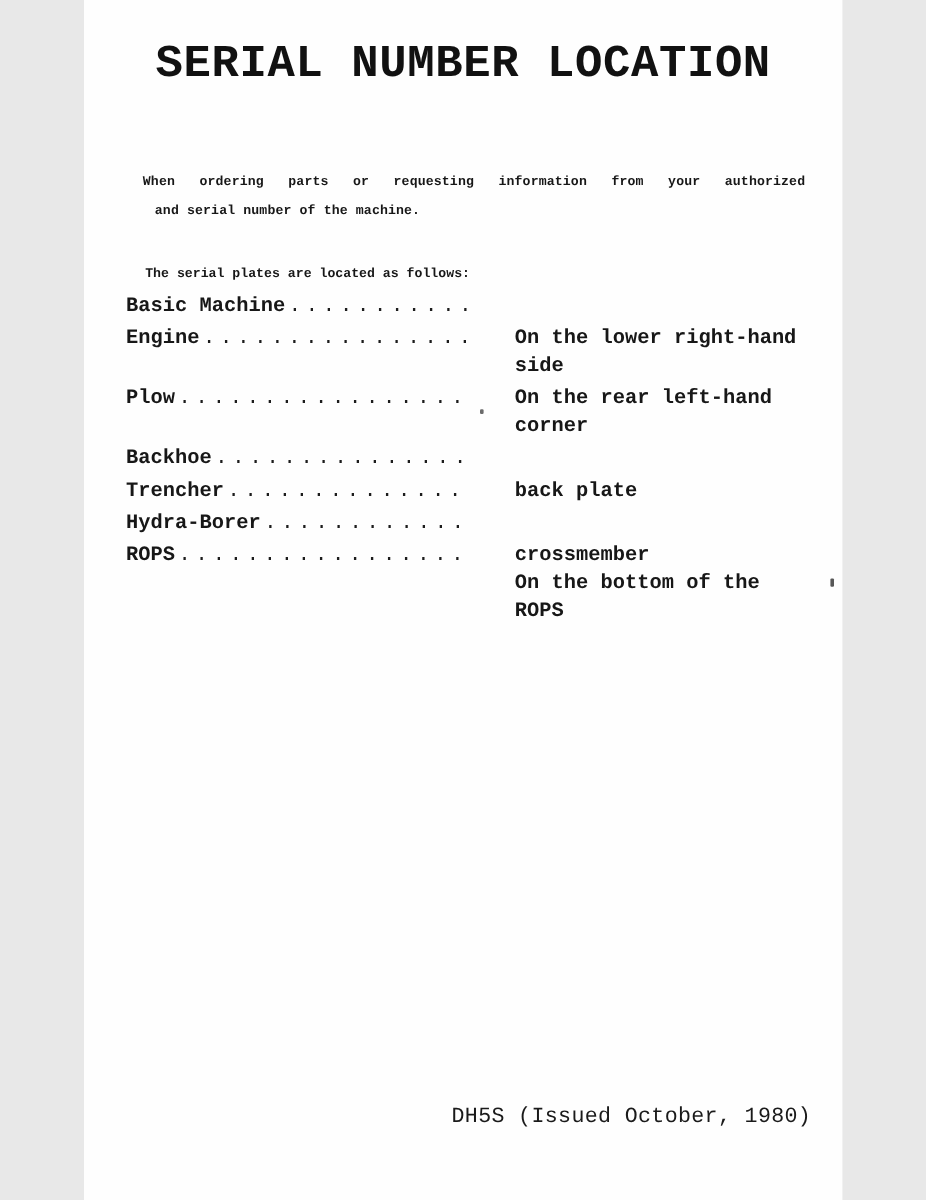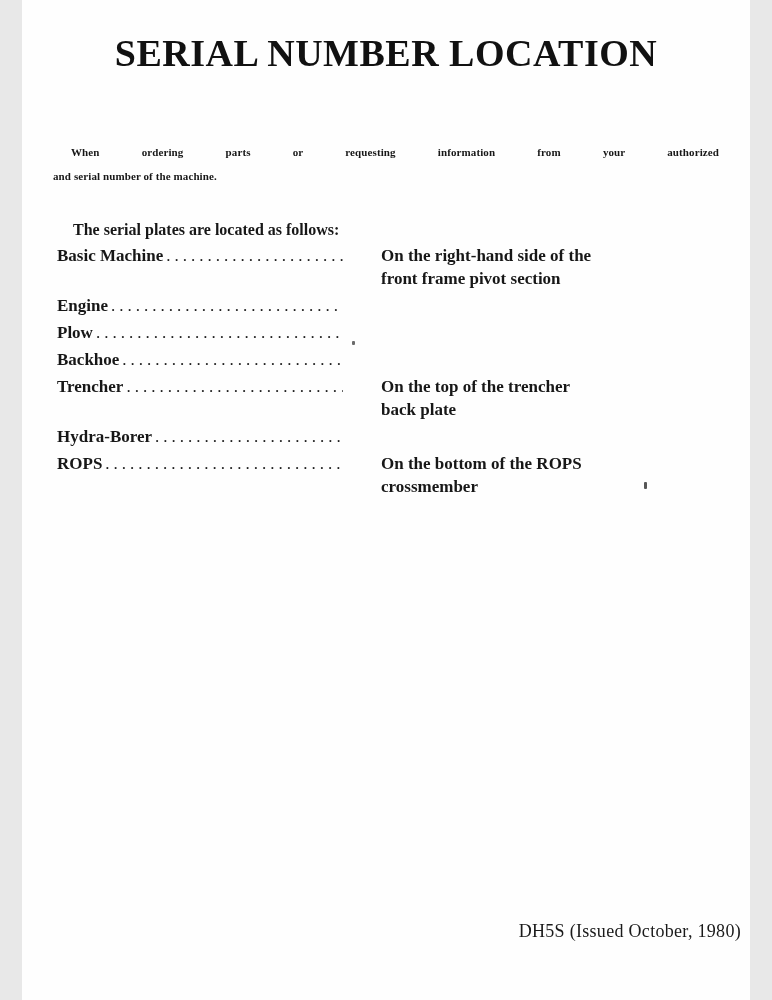--- a/index.html
+++ b/index.html
@@ -5,12 +5,12 @@
   html, body { margin: 0; padding: 0; background: #e8e8e8; }
   .page {
     position: relative;
-    width: 728px;
+    width: 632px;
     height: 1000px;
     margin: 0 auto;
     background: #fefefe;
     overflow: hidden;
-    font-family: Liberation Serif, serif;
+    font-family: Liberation Mono, monospace;
     color: #171717;
     -webkit-font-smoothing: antialiased;
   }

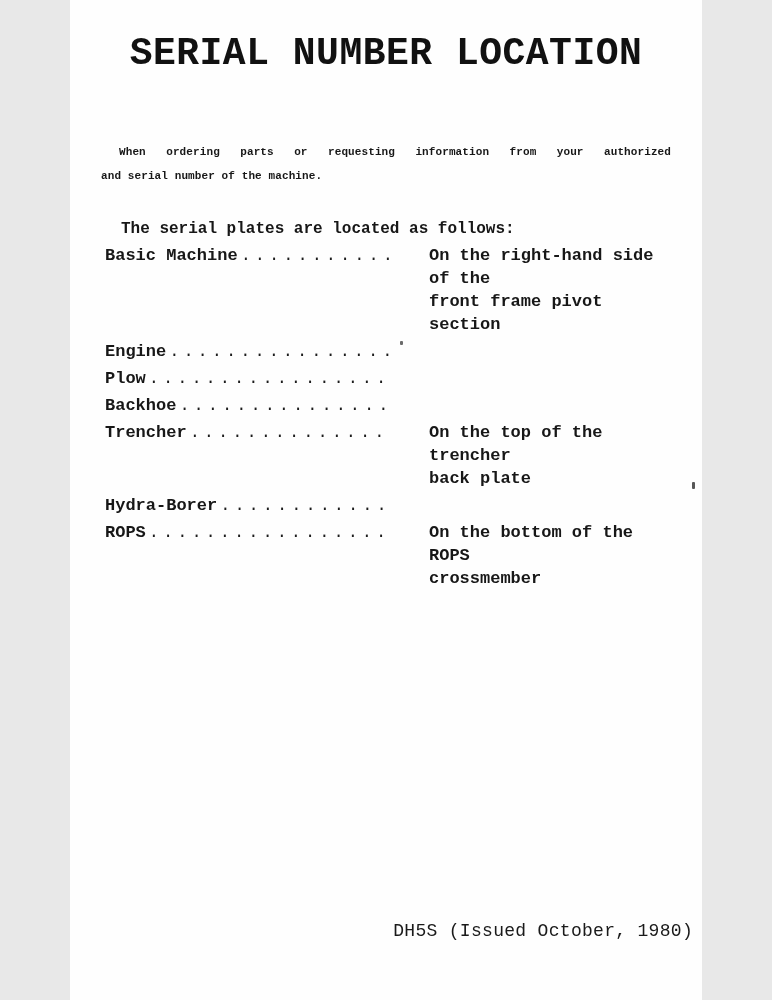--- a/index.html
+++ b/index.html
@@ -36,7 +36,7 @@
     text-align-last: justify;
   }
   .intro .jline.first { text-indent: 18px; }
-  .intro .jline.last { text-align: left; text-align-last: left; }
+  .intro .jline.last { text-align: left; text-align-last: left; margin-left: 28px; }
   .list-heading {
     margin: 30px 31px 0;
     text-indent: 20px;

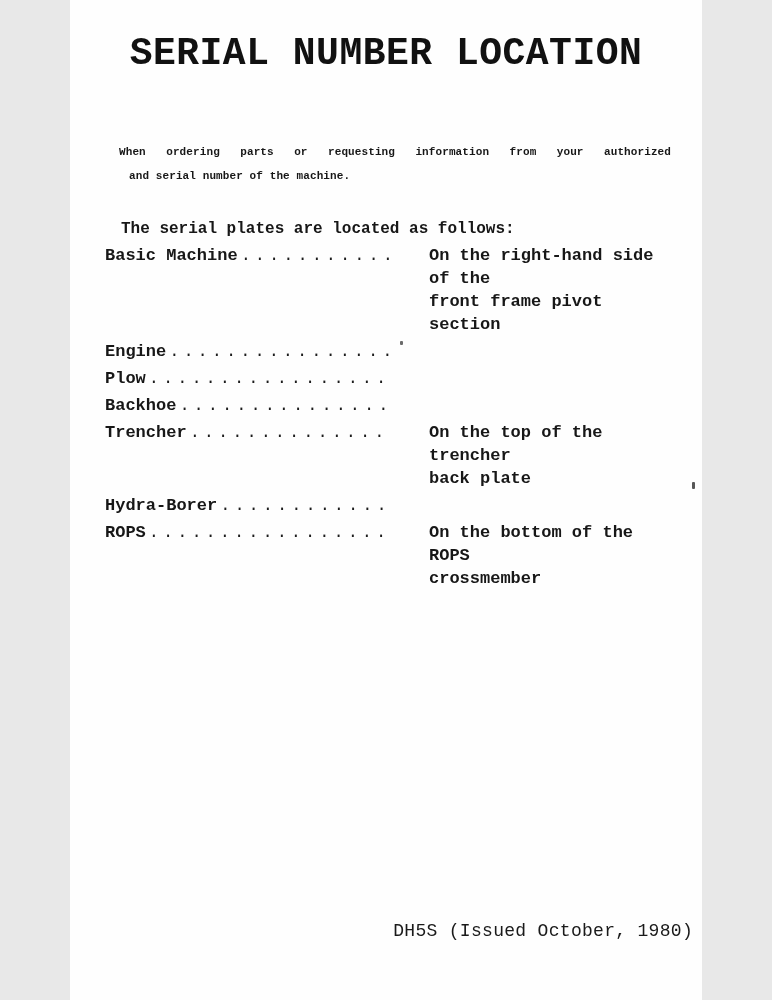--- a/index.html
+++ b/index.html
@@ -40,7 +40,7 @@
   .list-heading {
     margin: 30px 31px 0;
     text-indent: 20px;
-    font-size: 16px;
+    font-size: 11px;
     font-weight: 700;
     line-height: 23px;
   }

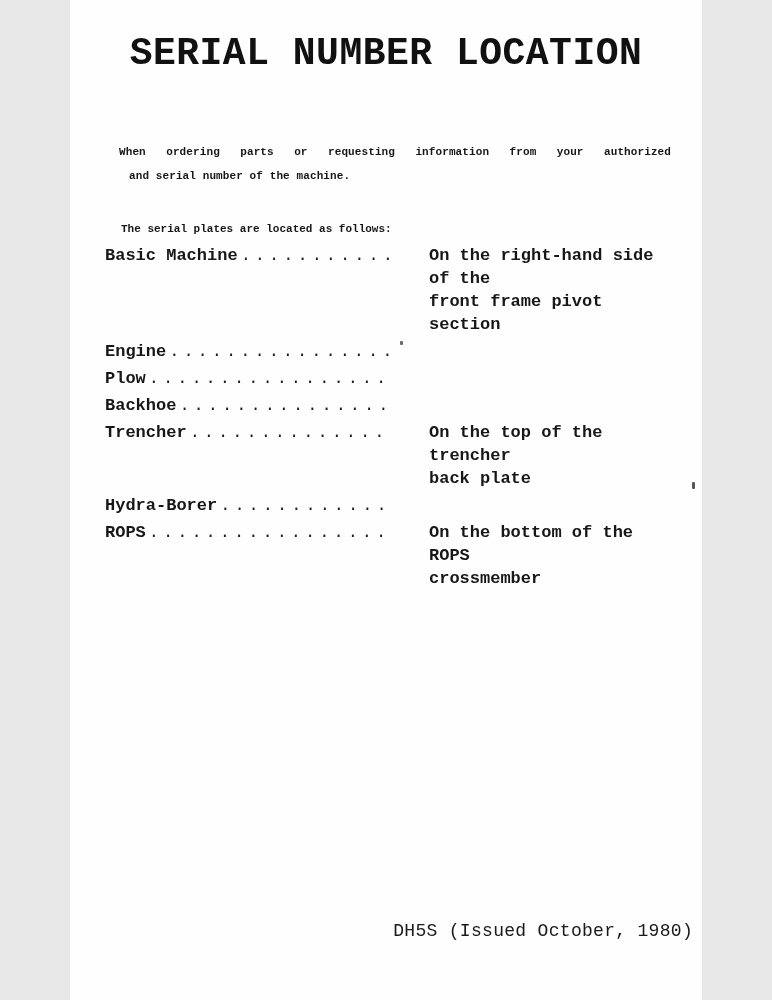--- a/index.html
+++ b/index.html
@@ -109,10 +109,6 @@
         <span class="label">Basic Machine</span>
         <span class="leader">..........................................................................</span>
       </div>
-      <div class="desc">
-        <span class="loc-line">On the right-hand side of the</span>
-        <span class="loc-line">front frame pivot section</span>
-      </div>
     </div>
 
     <div class="row">

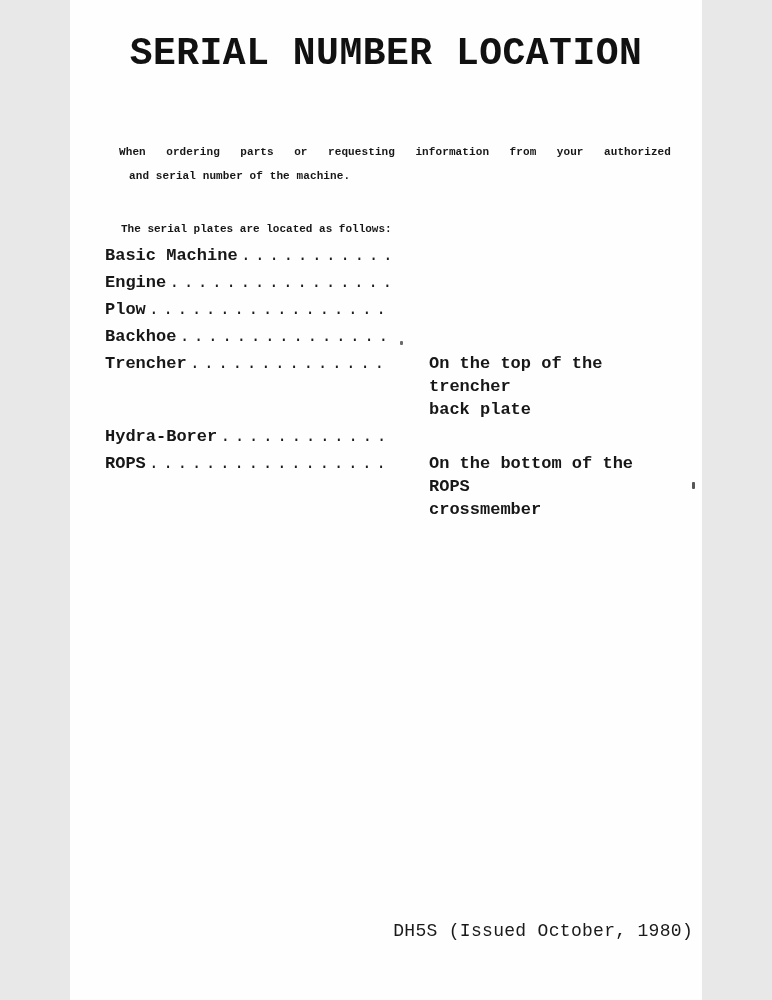--- a/index.html
+++ b/index.html
@@ -117,6 +117,7 @@
         <span class="leader">..........................................................................</span>
       </div>
       <div class="desc">
+        <span class="loc-line">On the lower right-hand side</span>
       </div>
     </div>
 

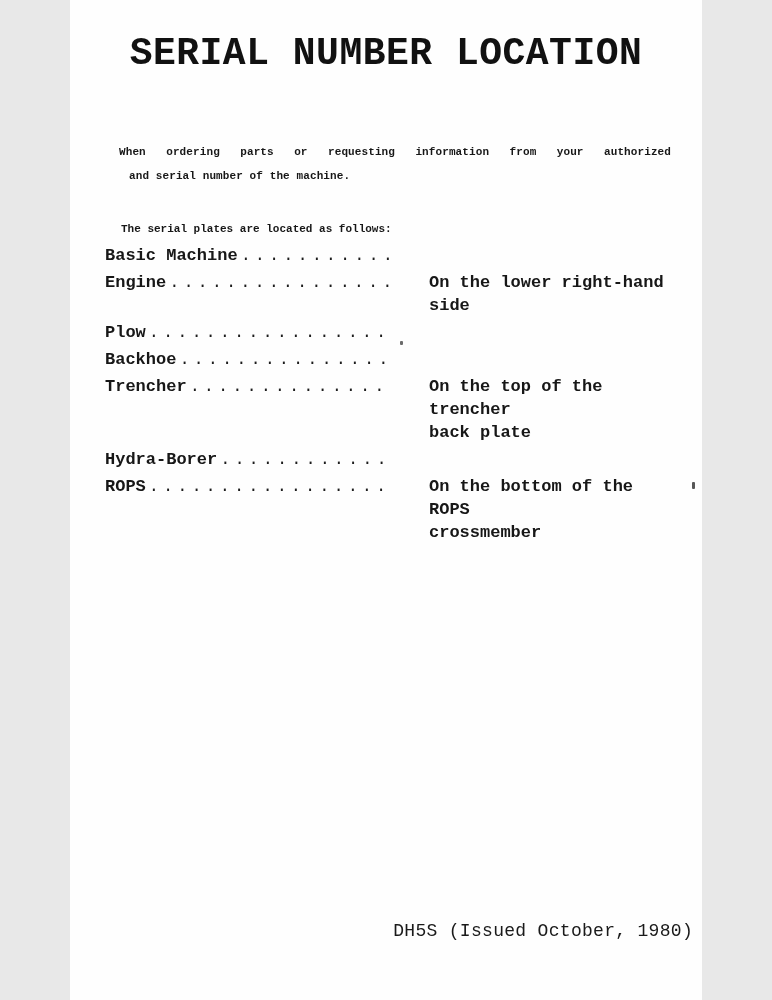--- a/index.html
+++ b/index.html
@@ -127,6 +127,7 @@
         <span class="leader">..........................................................................</span>
       </div>
       <div class="desc">
+        <span class="loc-line">On the rear left-hand corner</span>
       </div>
     </div>
 

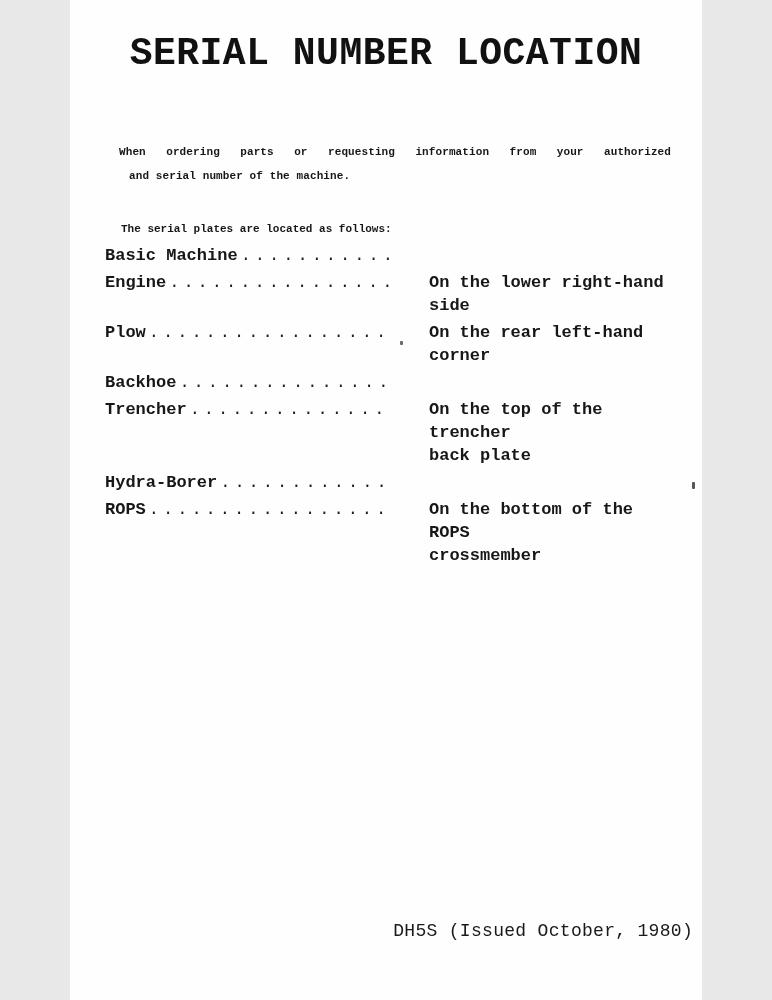--- a/index.html
+++ b/index.html
@@ -144,7 +144,6 @@
         <span class="leader">..........................................................................</span>
       </div>
       <div class="desc">
-        <span class="loc-line">On the top of the trencher</span>
         <span class="loc-line">back plate</span>
       </div>
     </div>

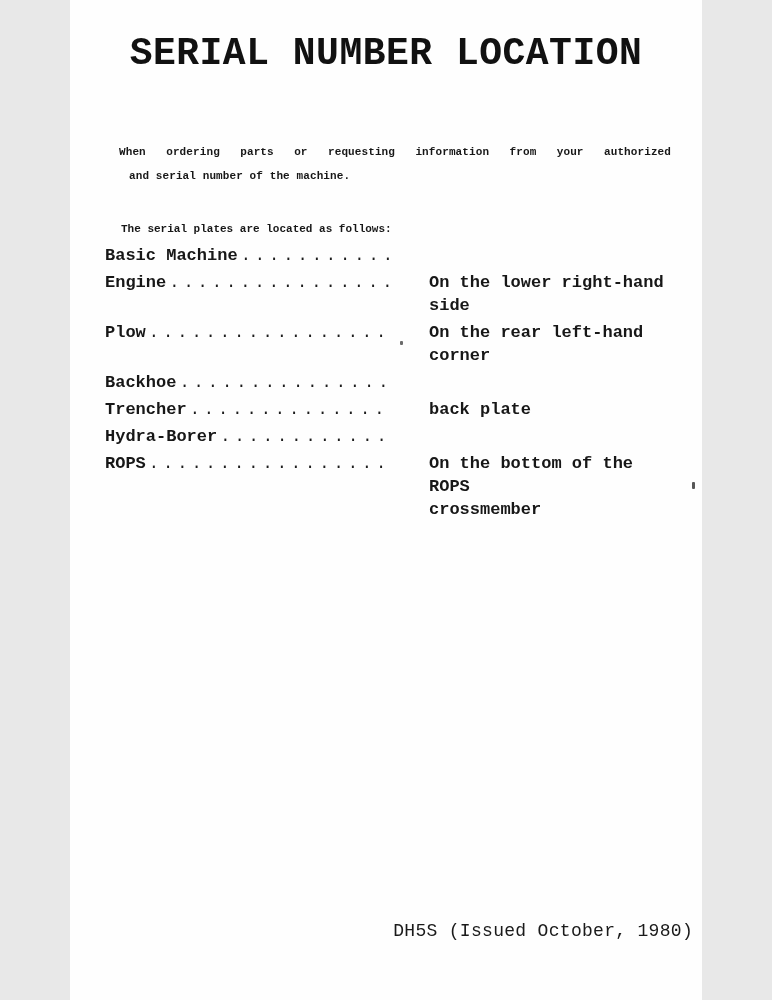--- a/index.html
+++ b/index.html
@@ -161,8 +161,8 @@
         <span class="leader">..........................................................................</span>
       </div>
       <div class="desc">
+        <span class="loc-line">crossmember</span>
         <span class="loc-line">On the bottom of the ROPS</span>
-        <span class="loc-line">crossmember</span>
       </div>
     </div>
 

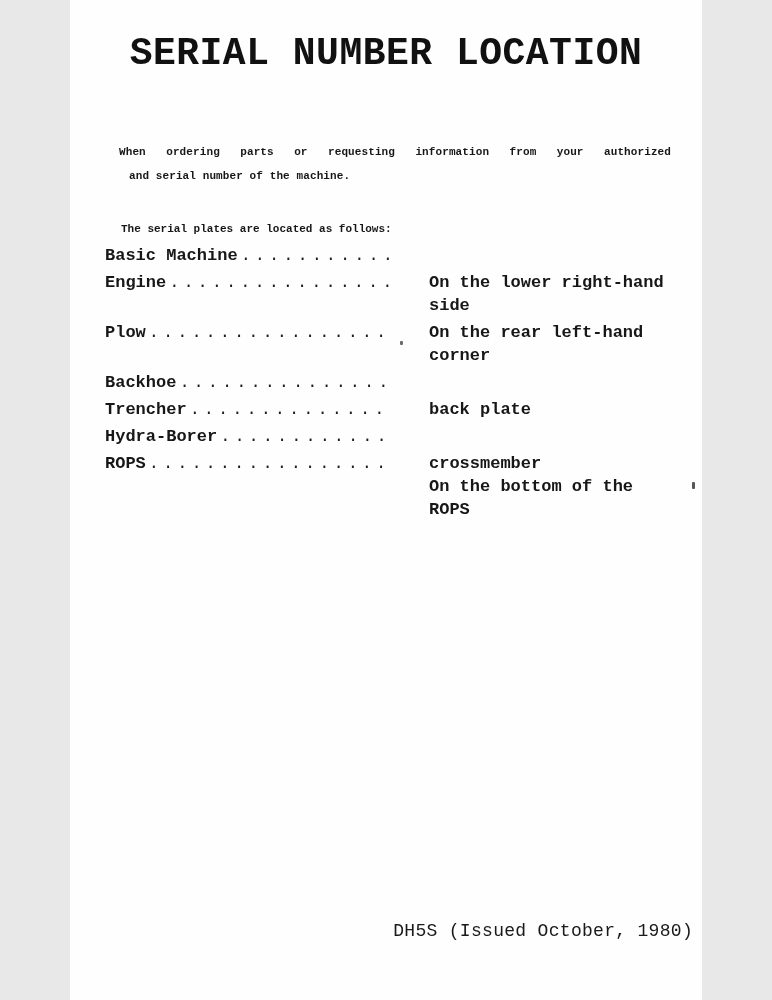--- a/index.html
+++ b/index.html
@@ -74,7 +74,7 @@
   .footer {
     position: absolute;
     top: 921px;
-    right: 9px;
+    right: 26px;
     font-size: 18px;
     font-weight: 400;
     letter-spacing: 0.3px;

